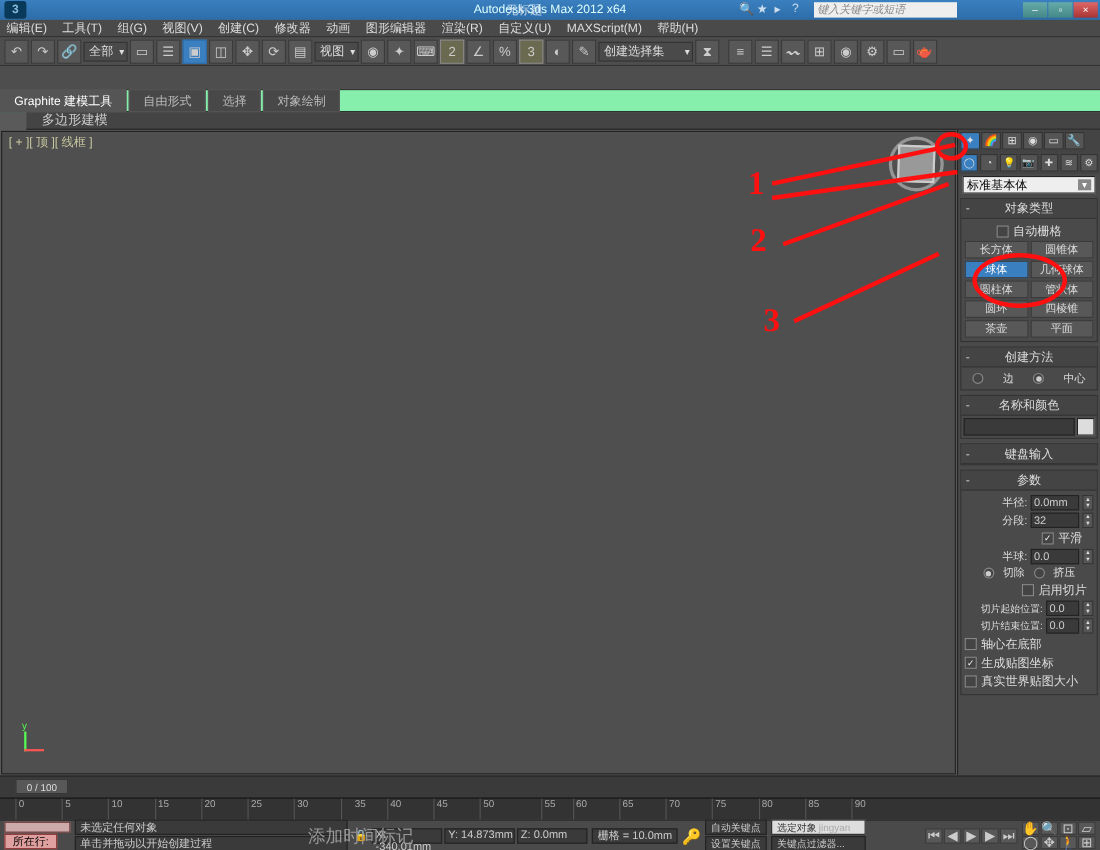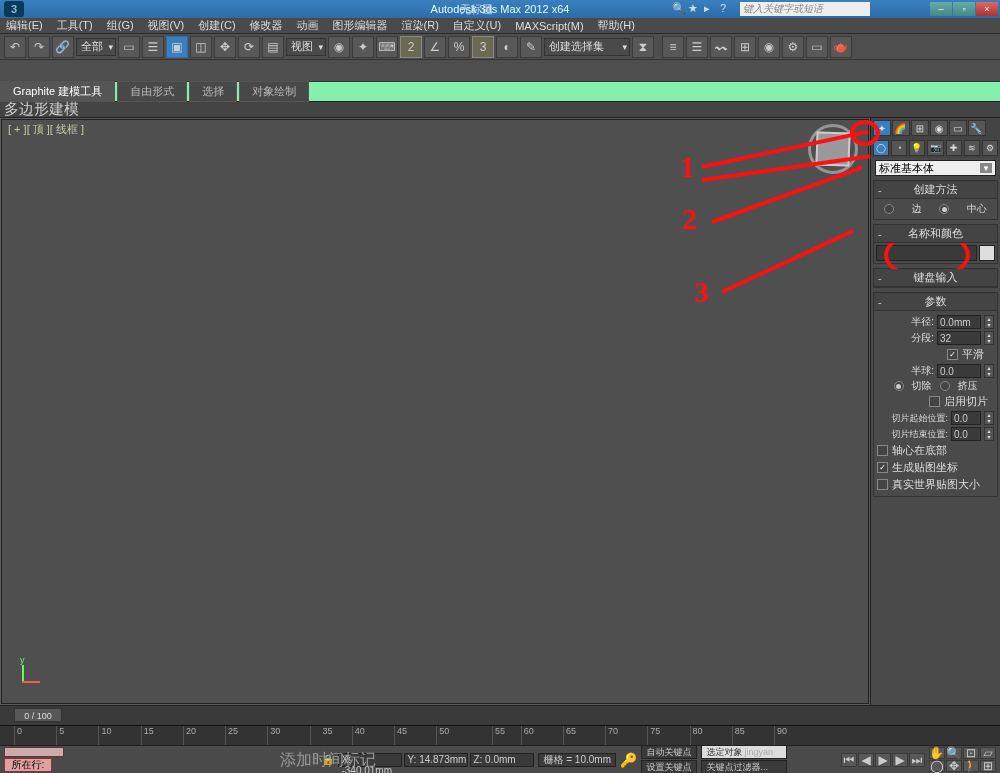--- a/index.html
+++ b/index.html
@@ -26,7 +26,7 @@
 .ribbon-strip { height: 20px; background: #86efac; display: flex; align-items: center; font-size: 11px; color: #bbb; border-bottom:1px solid #222;}
 .ribbon-strip .tab { padding: 2px 12px; background: #484848; margin-right: 2px; border:1px solid #555;}
 .ribbon-strip .tab.active { background: #555; color:#fff;}
-.subribbon { height: 16px; background: #444; font-size:15px; color:#ccc; padding-left:4px; display:flex; align-items:center; border-bottom:1px solid #222;}
+.subribbon { height: 16px; background: #444; font-size:12px; color:#ccc; padding-left:14px; display:flex; align-items:center; border-bottom:1px solid #222;margin-left:24px;}
 .content { display: flex; height: calc(773px - 18px - 16px - 26px - 22px - 20px - 16px - 20px - 20px - 28px); }
 .viewport { flex: 1; background: #4f4f4f; border: 1px solid #222; position: relative; margin:1px;}
 .viewport .label { position: absolute; top: 2px; left: 6px; color: #c8c8a0; font-size: 11px; }

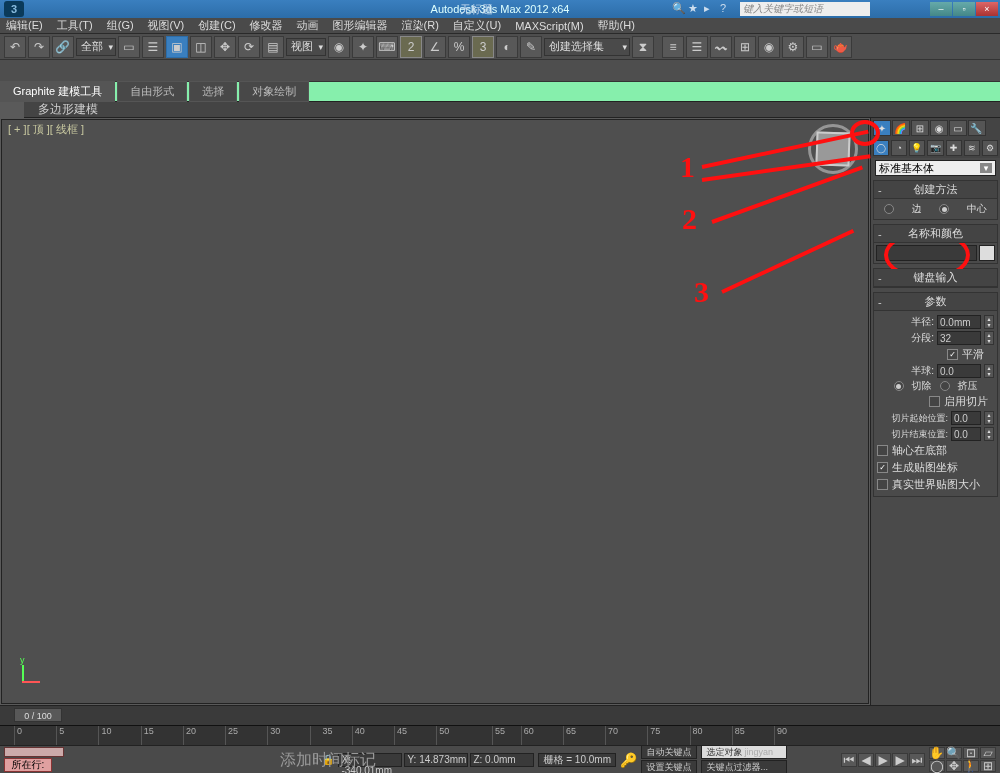--- a/index.html
+++ b/index.html
@@ -208,6 +208,27 @@
     </div>
     <div class="panel-dd">标准基本体</div>
 
+    <div class="rollout">
+      <div class="rollout-head">对象类型</div>
+      <div class="rollout-body">
+        <div class="checkbox-row" style="justify-content:center;">
+          <span class="cb"></span>
+          <span>自动栅格</span>
+        </div>
+        <div class="grid2">
+          <div class="obj-btn">长方体</div>
+          <div class="obj-btn">圆锥体</div>
+          <div class="obj-btn sel">球体</div>
+          <div class="obj-btn">几何球体</div>
+          <div class="obj-btn">圆柱体</div>
+          <div class="obj-btn">管状体</div>
+          <div class="obj-btn">圆环</div>
+          <div class="obj-btn">四棱锥</div>
+          <div class="obj-btn">茶壶</div>
+          <div class="obj-btn">平面</div>
+        </div>
+      </div>
+    </div>
 
     <div class="rollout">
       <div class="rollout-head">创建方法</div>

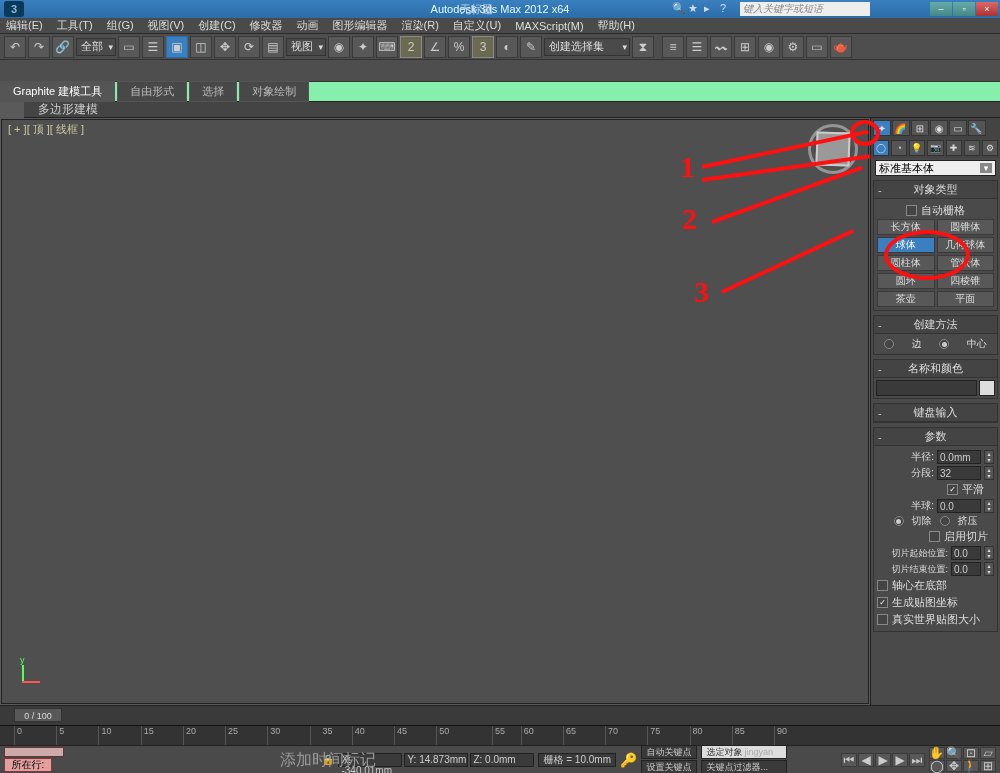--- a/index.html
+++ b/index.html
@@ -360,6 +360,7 @@
     <div class="status-btn" style="height:14px">所在行:</div>
   </div>
   <div class="status-stacked" style="flex:0 0 250px">
+    <div class="status-seg" style="width:248px">未选定任何对象</div>
   </div>
   <div>🔒</div>
   <div class="coord">

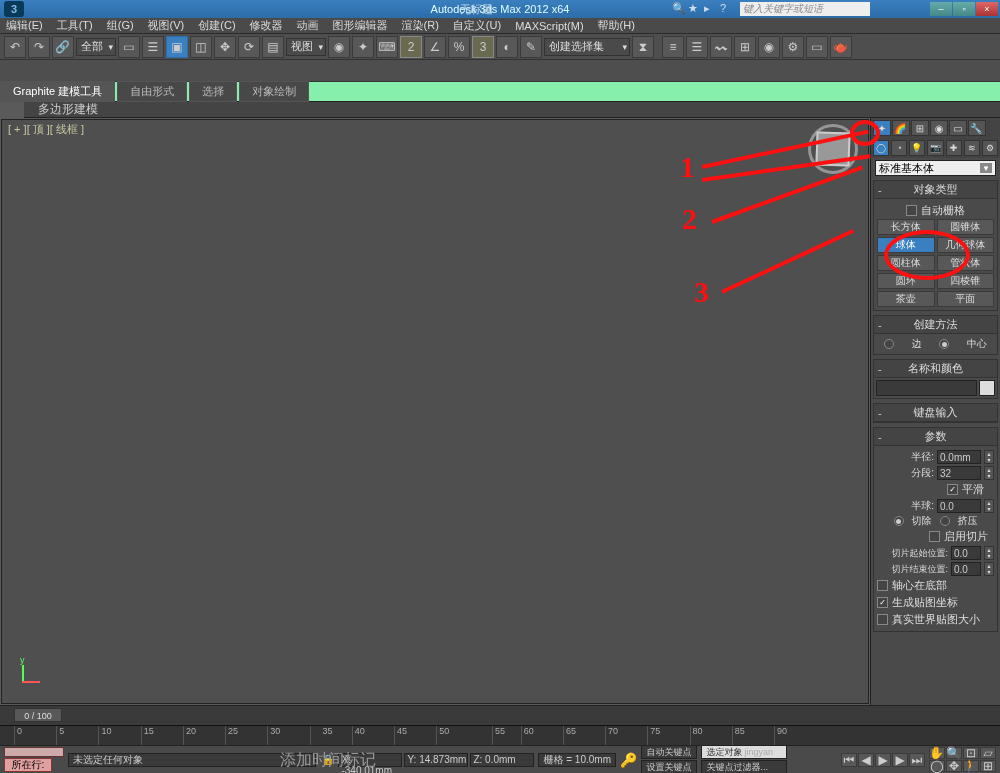--- a/index.html
+++ b/index.html
@@ -361,6 +361,7 @@
   </div>
   <div class="status-stacked" style="flex:0 0 250px">
     <div class="status-seg" style="width:248px">未选定任何对象</div>
+    <div class="status-seg" style="width:248px">单击并拖动以开始创建过程</div>
   </div>
   <div>🔒</div>
   <div class="coord">

